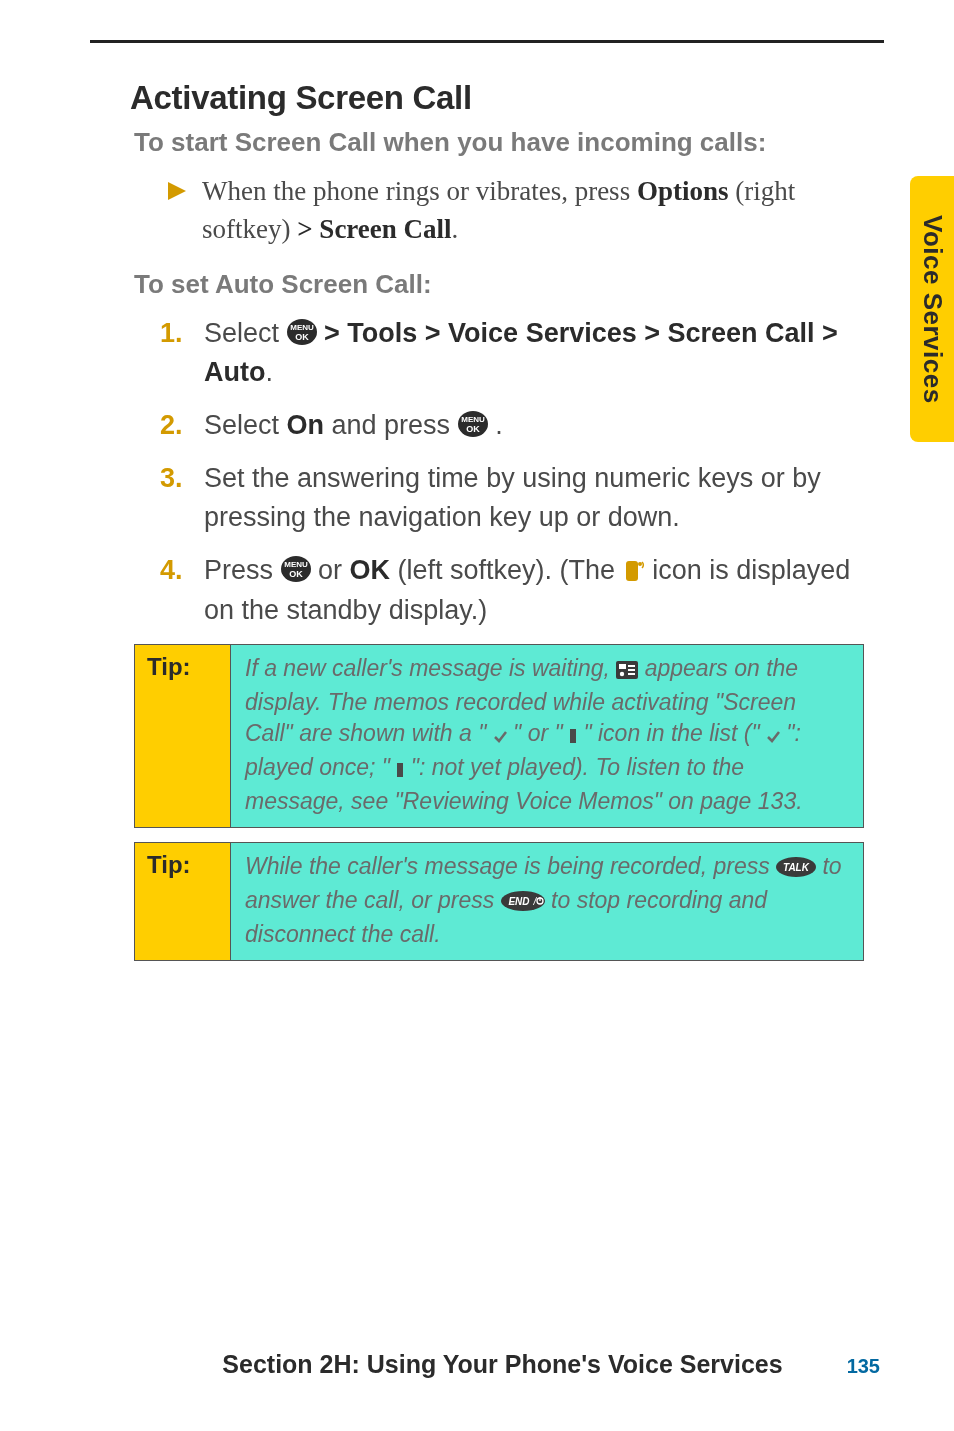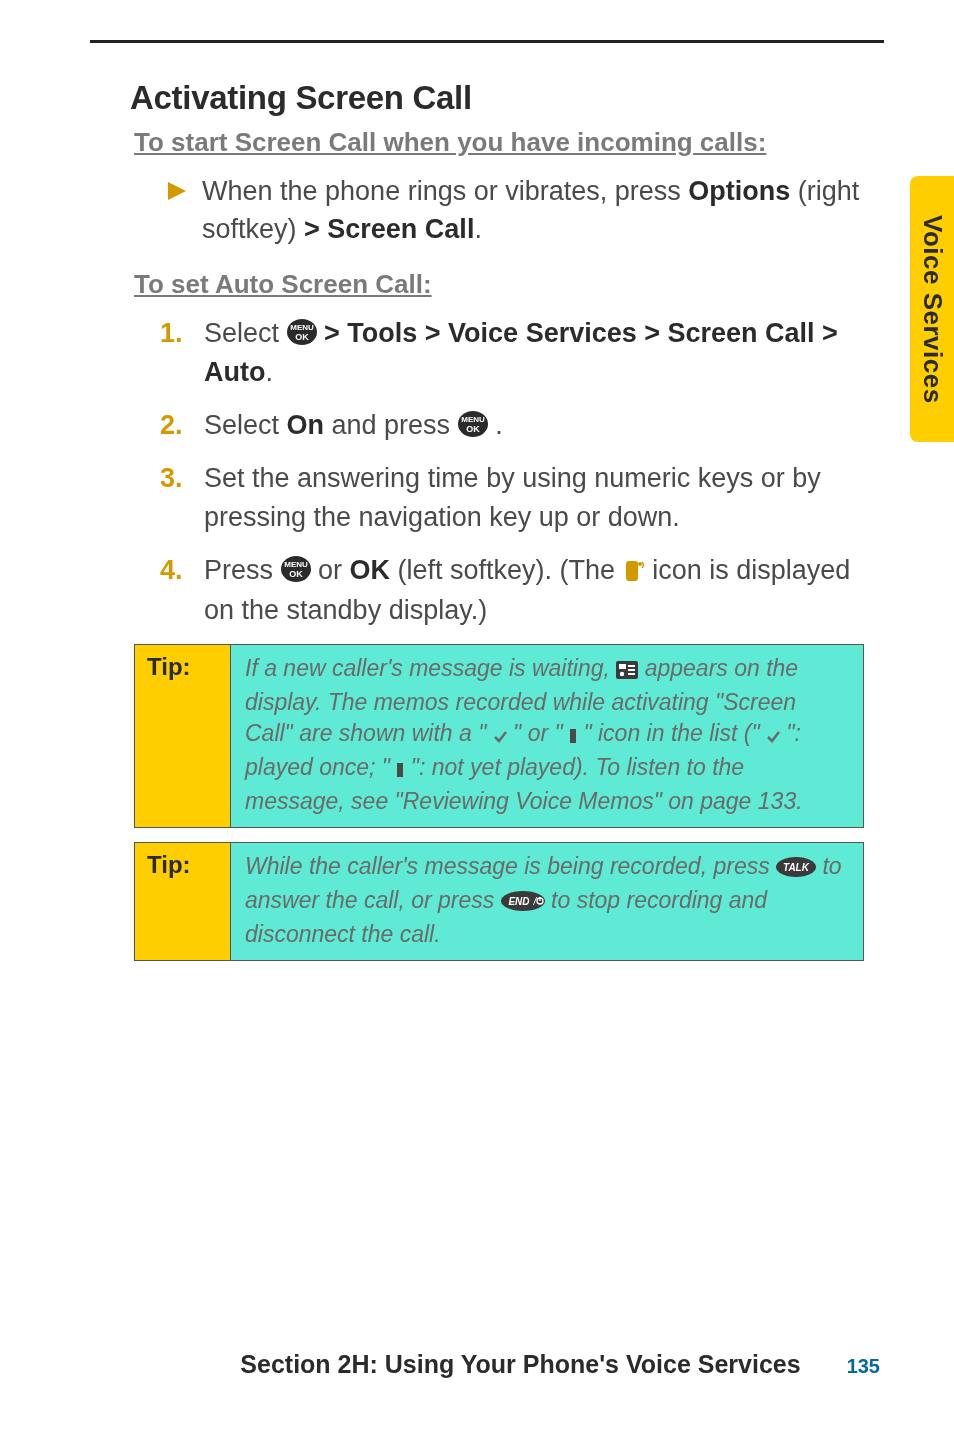--- a/index.html
+++ b/index.html
@@ -9,7 +9,7 @@
   .rule { height: 3px; background: #222; margin-bottom: 36px; }
   .intro { font-size: 27px; line-height: 1.4; color: #4a4a4a; margin: 0 10px 30px 40px; }
   h2 { font-size: 33px; font-weight: 700; color: #2b2b2b; margin: 0 0 10px 40px; letter-spacing: -0.3px; }
-  .subhead { font-size: 26px; font-weight: 700; color: #7a7a7a; margin: 0 0 14px 44px; text-decoration: underline; }
+  .subhead { font-size: 26px; font-weight: 700; color: #7a7a7a; margin: 0 0 14px 44px; }
   .bullet-row { display: flex; margin: 0 20px 20px 78px; font-size: 27px; line-height: 1.42; }
   .bullet-mark { flex: 0 0 34px; }
   .bullet-mark svg { width: 18px; height: 18px; margin-top: 7px; }

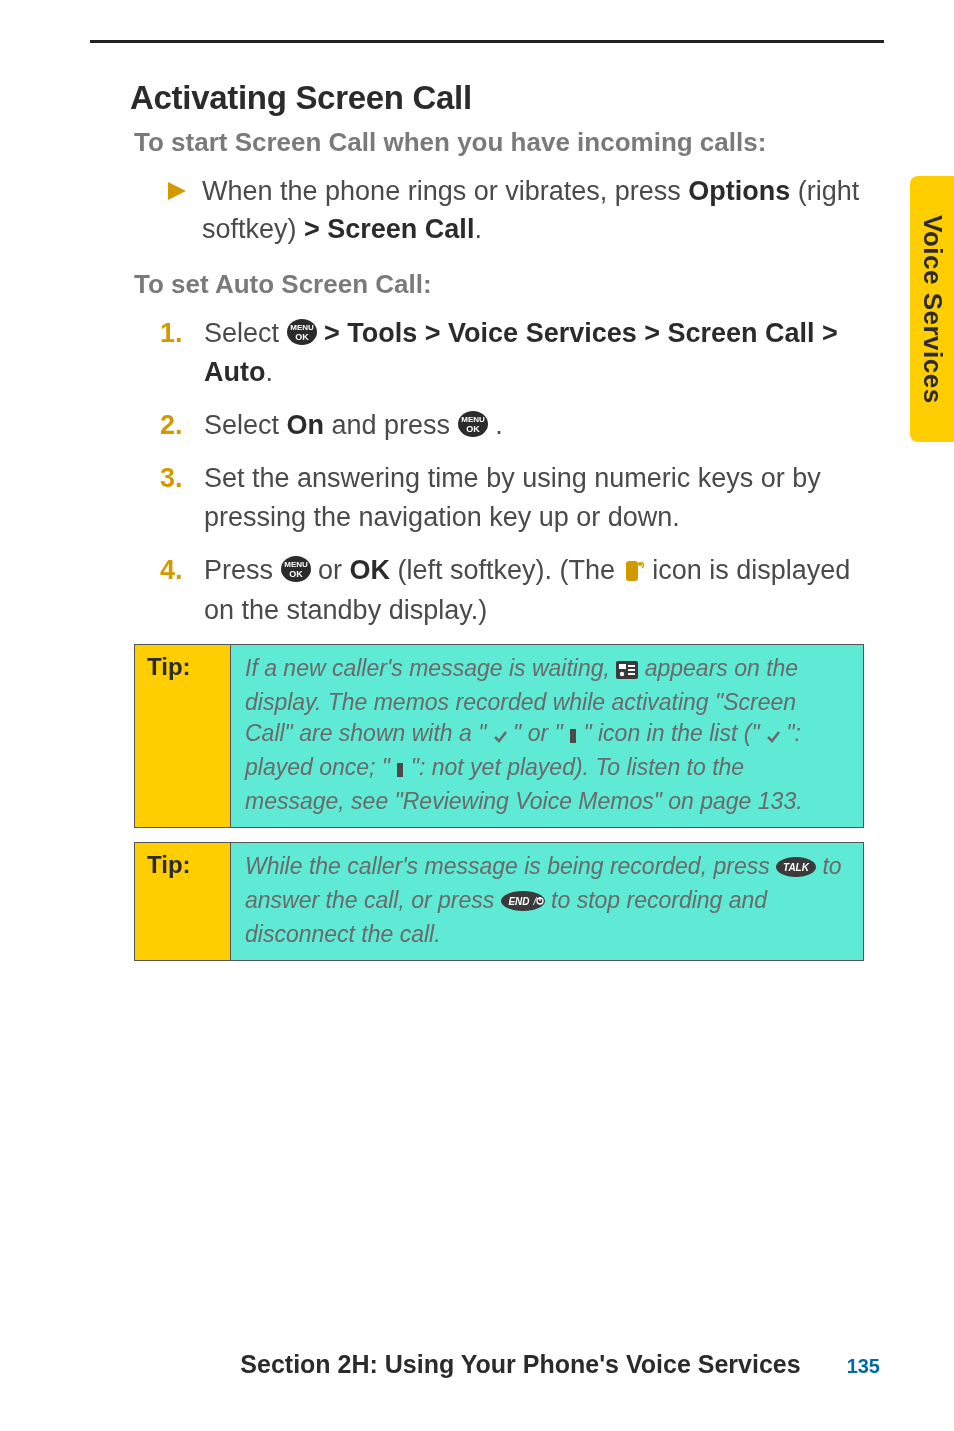--- a/index.html
+++ b/index.html
@@ -10,7 +10,7 @@
   .intro { font-size: 27px; line-height: 1.4; color: #4a4a4a; margin: 0 10px 30px 40px; }
   h2 { font-size: 33px; font-weight: 700; color: #2b2b2b; margin: 0 0 10px 40px; letter-spacing: -0.3px; }
   .subhead { font-size: 26px; font-weight: 700; color: #7a7a7a; margin: 0 0 14px 44px; }
-  .bullet-row { display: flex; margin: 0 20px 20px 78px; font-size: 27px; line-height: 1.42; }
+  .bullet-row { display: flex; margin: 0 20px 20px 78px; font-size: 27px; line-height: 1.42; font-family: Liberation Serif, serif; }
   .bullet-mark { flex: 0 0 34px; }
   .bullet-mark svg { width: 18px; height: 18px; margin-top: 7px; }
   .bullet-text { flex: 1; }

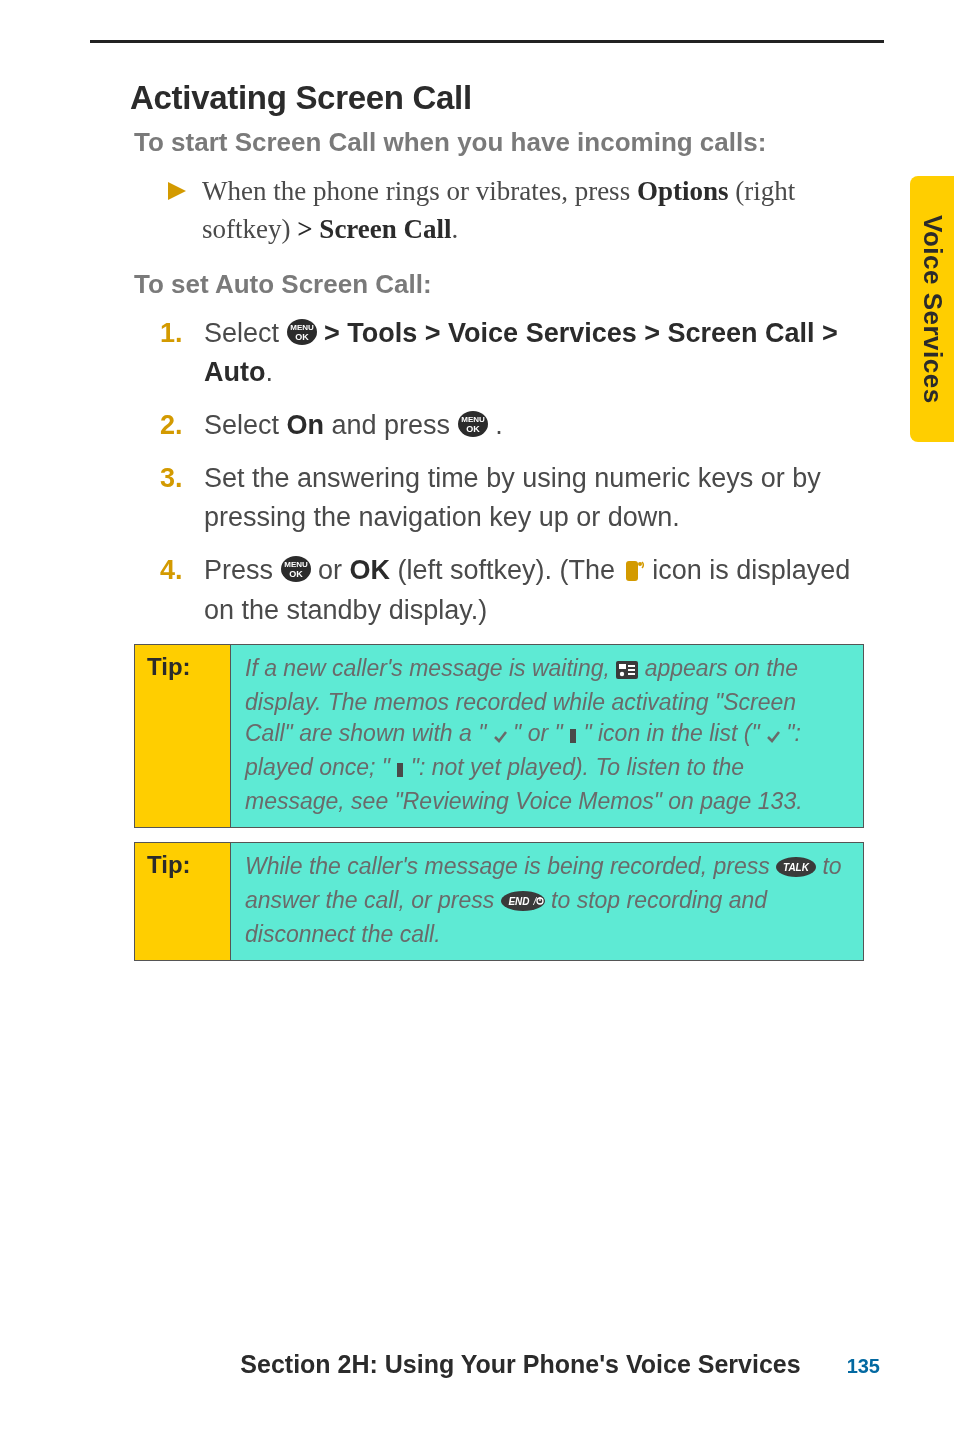--- a/index.html
+++ b/index.html
@@ -24,7 +24,7 @@
   .tipbox { border: 1.5px solid #555; margin: 14px 20px 14px 44px; display: flex; background: #5eead4; }
   .tipbox .tlabel { flex: 0 0 96px; background: #ffce00; border-right: 1.5px solid #555; font-weight: 700; color: #2b2b2b; padding: 8px 12px; font-size: 24px; }
   .tipbox .tbody { flex: 1; padding: 8px 14px 10px 14px; font-size: 23px; line-height: 1.35; color: #6a6a6a; font-style: italic; }
-  .footer { position: absolute; bottom: 52px; left: 0; right: 0; display: flex; justify-content: flex-end; align-items: baseline; padding-right: 74px; gap: 46px; }
+  .footer { position: absolute; bottom: 52px; left: 0; right: 0; display: flex; justify-content: flex-end; align-items: baseline; padding-right: 74px; gap: 64px; }
   .footer .sec { font-size: 25px; font-weight: 700; color: #2b2b2b; }
   .footer .pg { font-size: 20px; font-weight: 700; color: #0369a1; }
   .sidetab { position: absolute; right: 0; top: 176px; width: 44px; height: 266px; background: #ffce00; border-top-left-radius: 8px; border-bottom-left-radius: 8px; display: flex; align-items: center; justify-content: center; }

